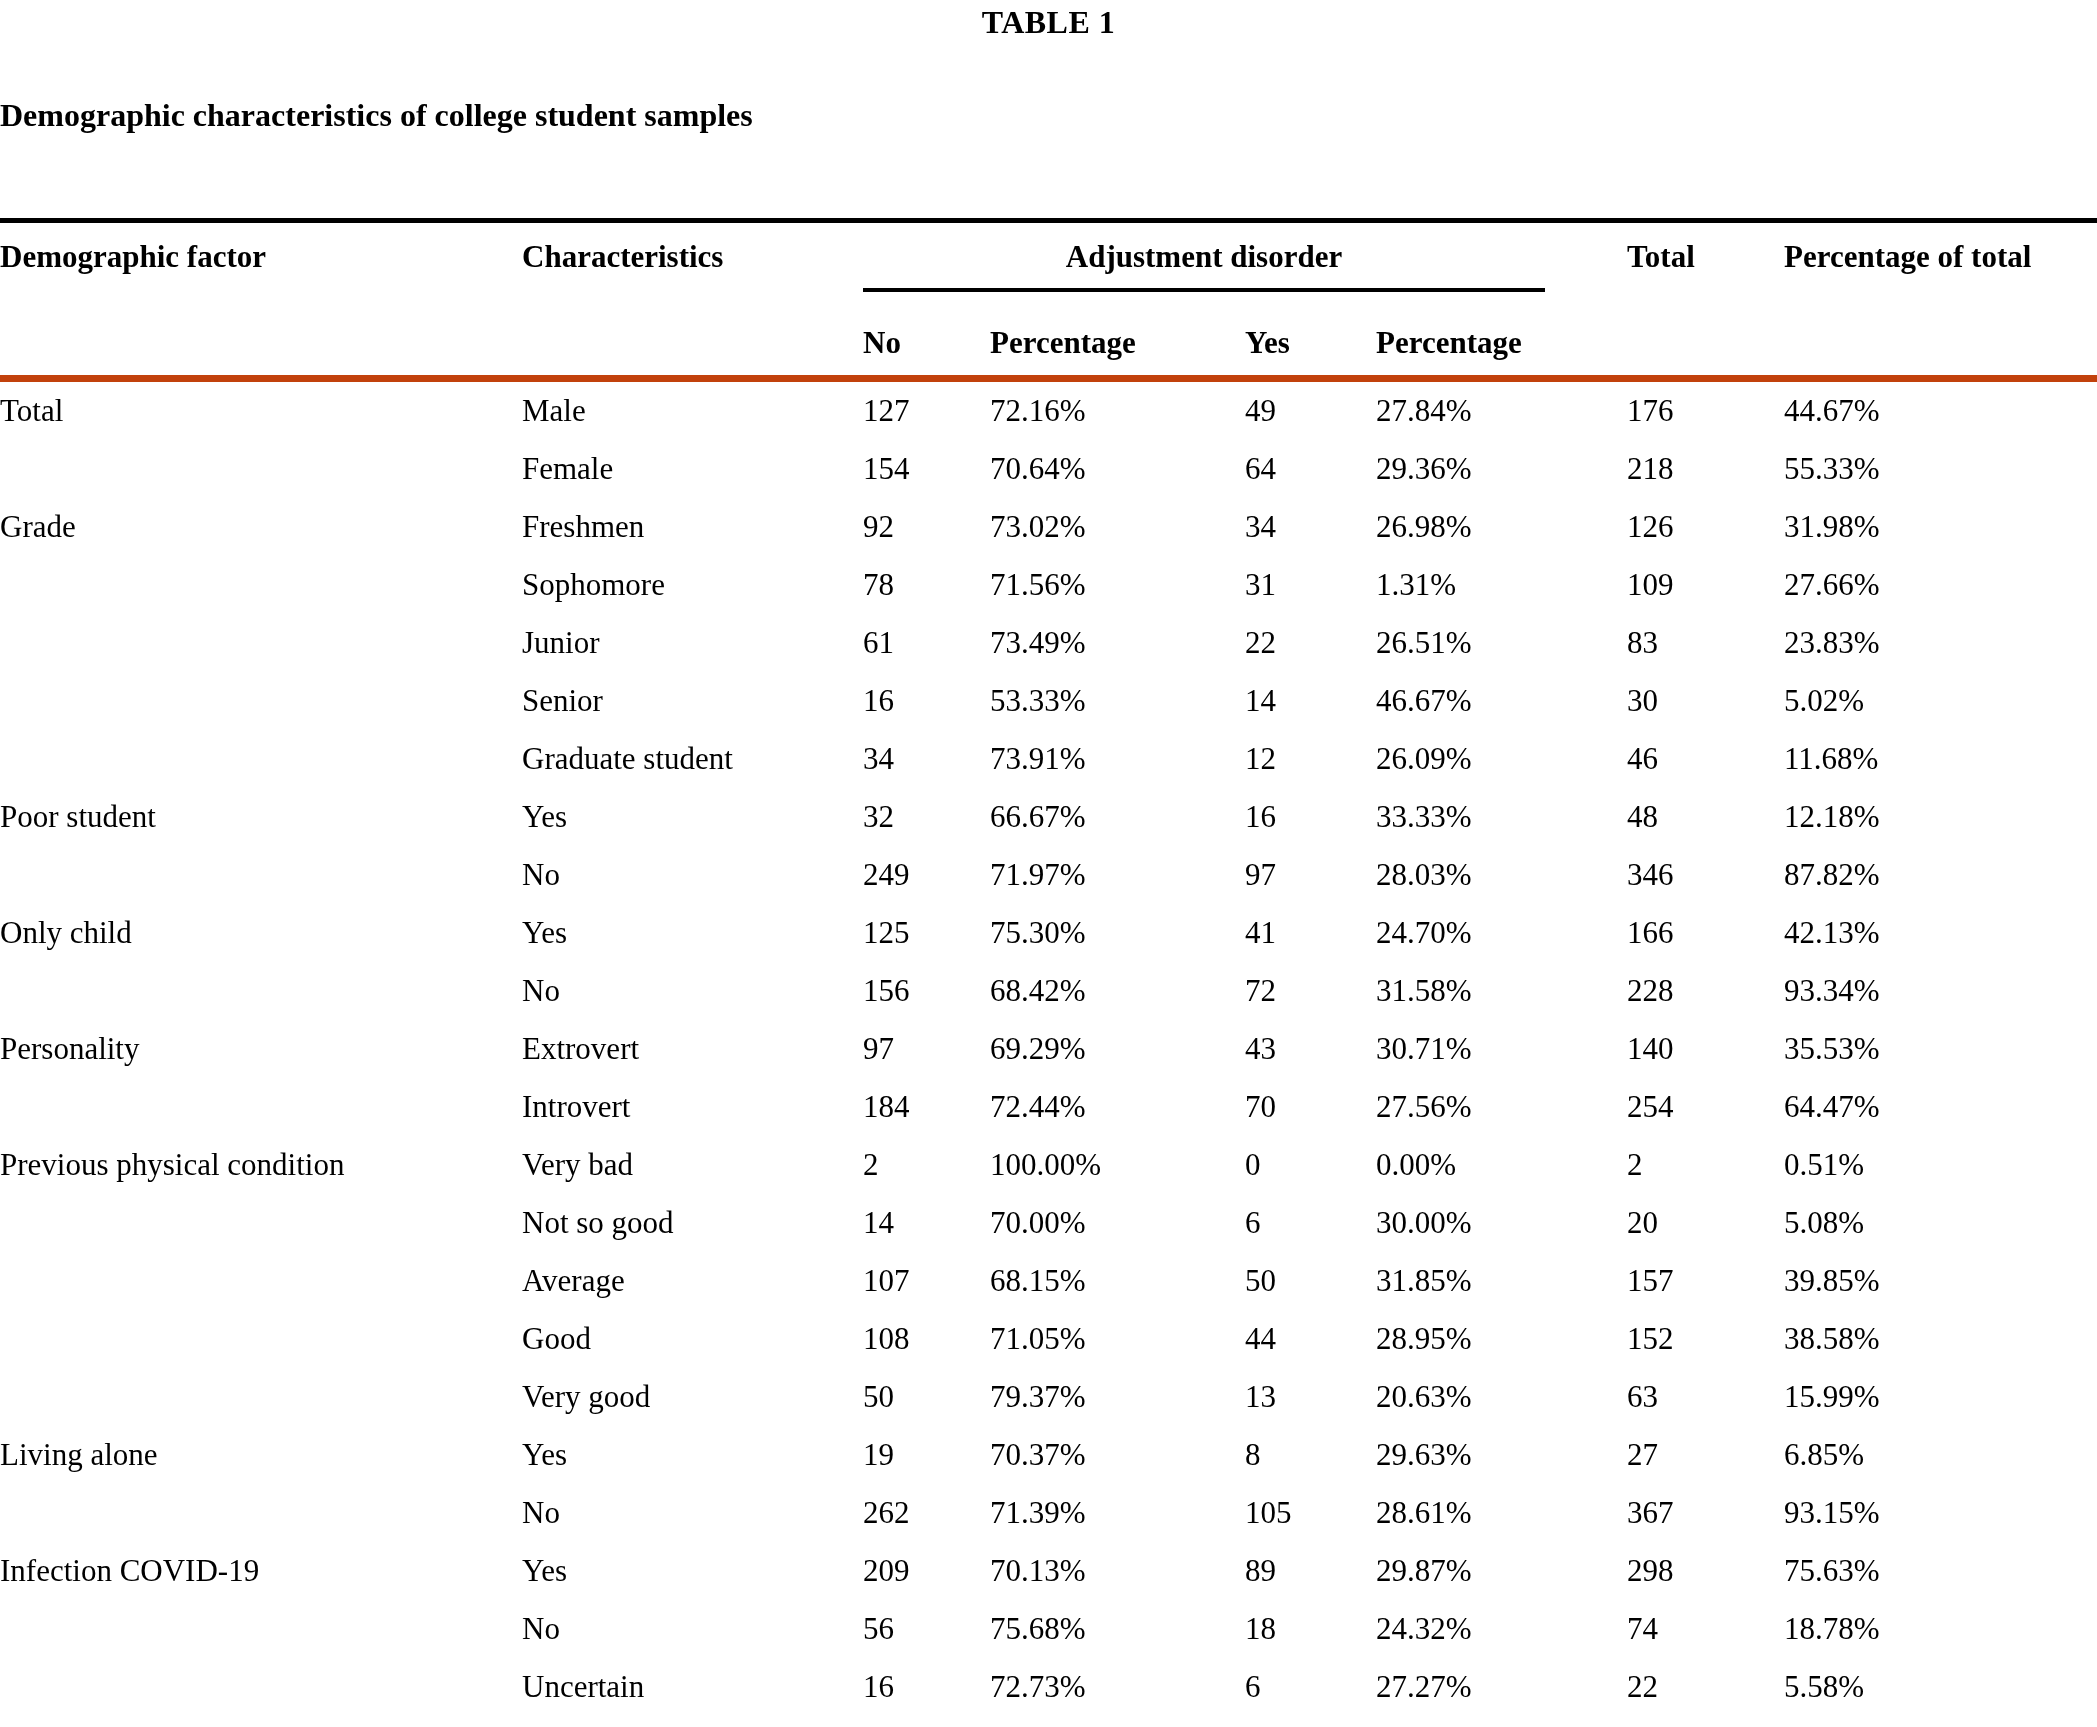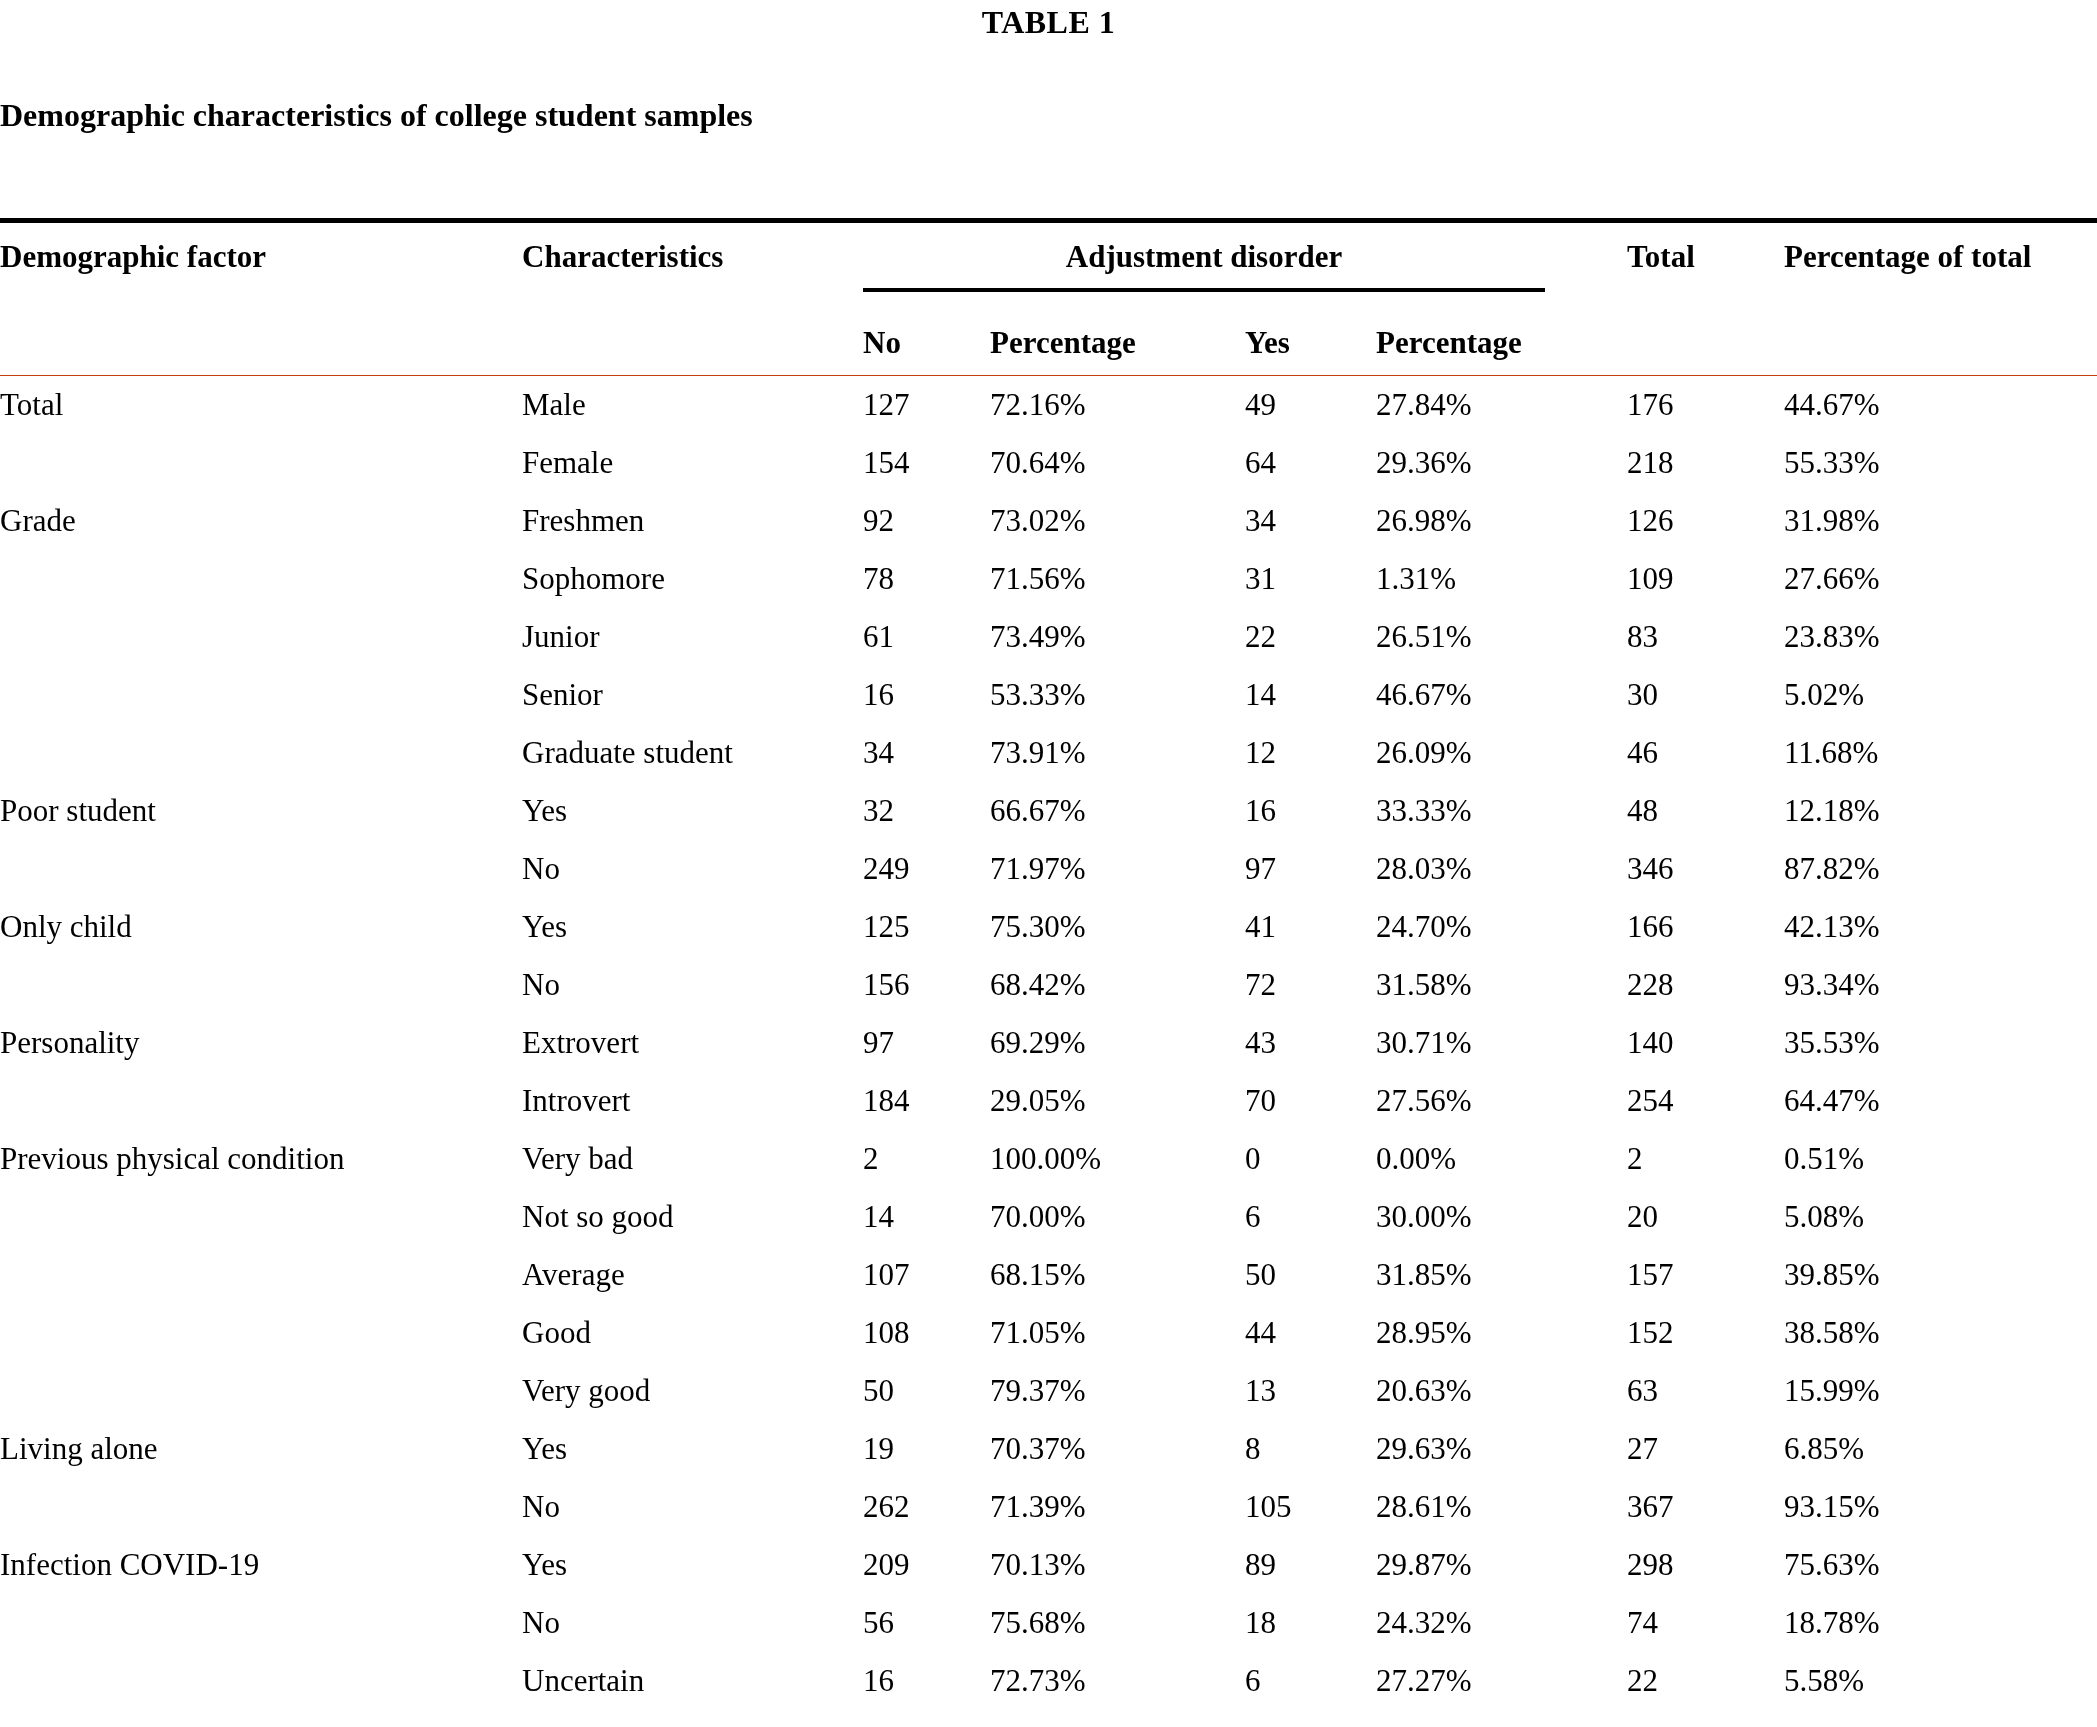--- a/index.html
+++ b/index.html
@@ -49,7 +49,7 @@
   }
   table.demo th { font-weight: bold; }
   td.c1, th.c1 { padding-left: 32px; }
-  thead { border-bottom: 1px solid #c2410c; }
+  thead { border-bottom: 7px solid #c2410c; }
   tr.hrow1 th { height: 71px; vertical-align: top; padding-top: 16px; }
   tr.hrow2 th { height: 65px; vertical-align: middle; }
   th.ad-group { padding-top: 16px; vertical-align: top; }

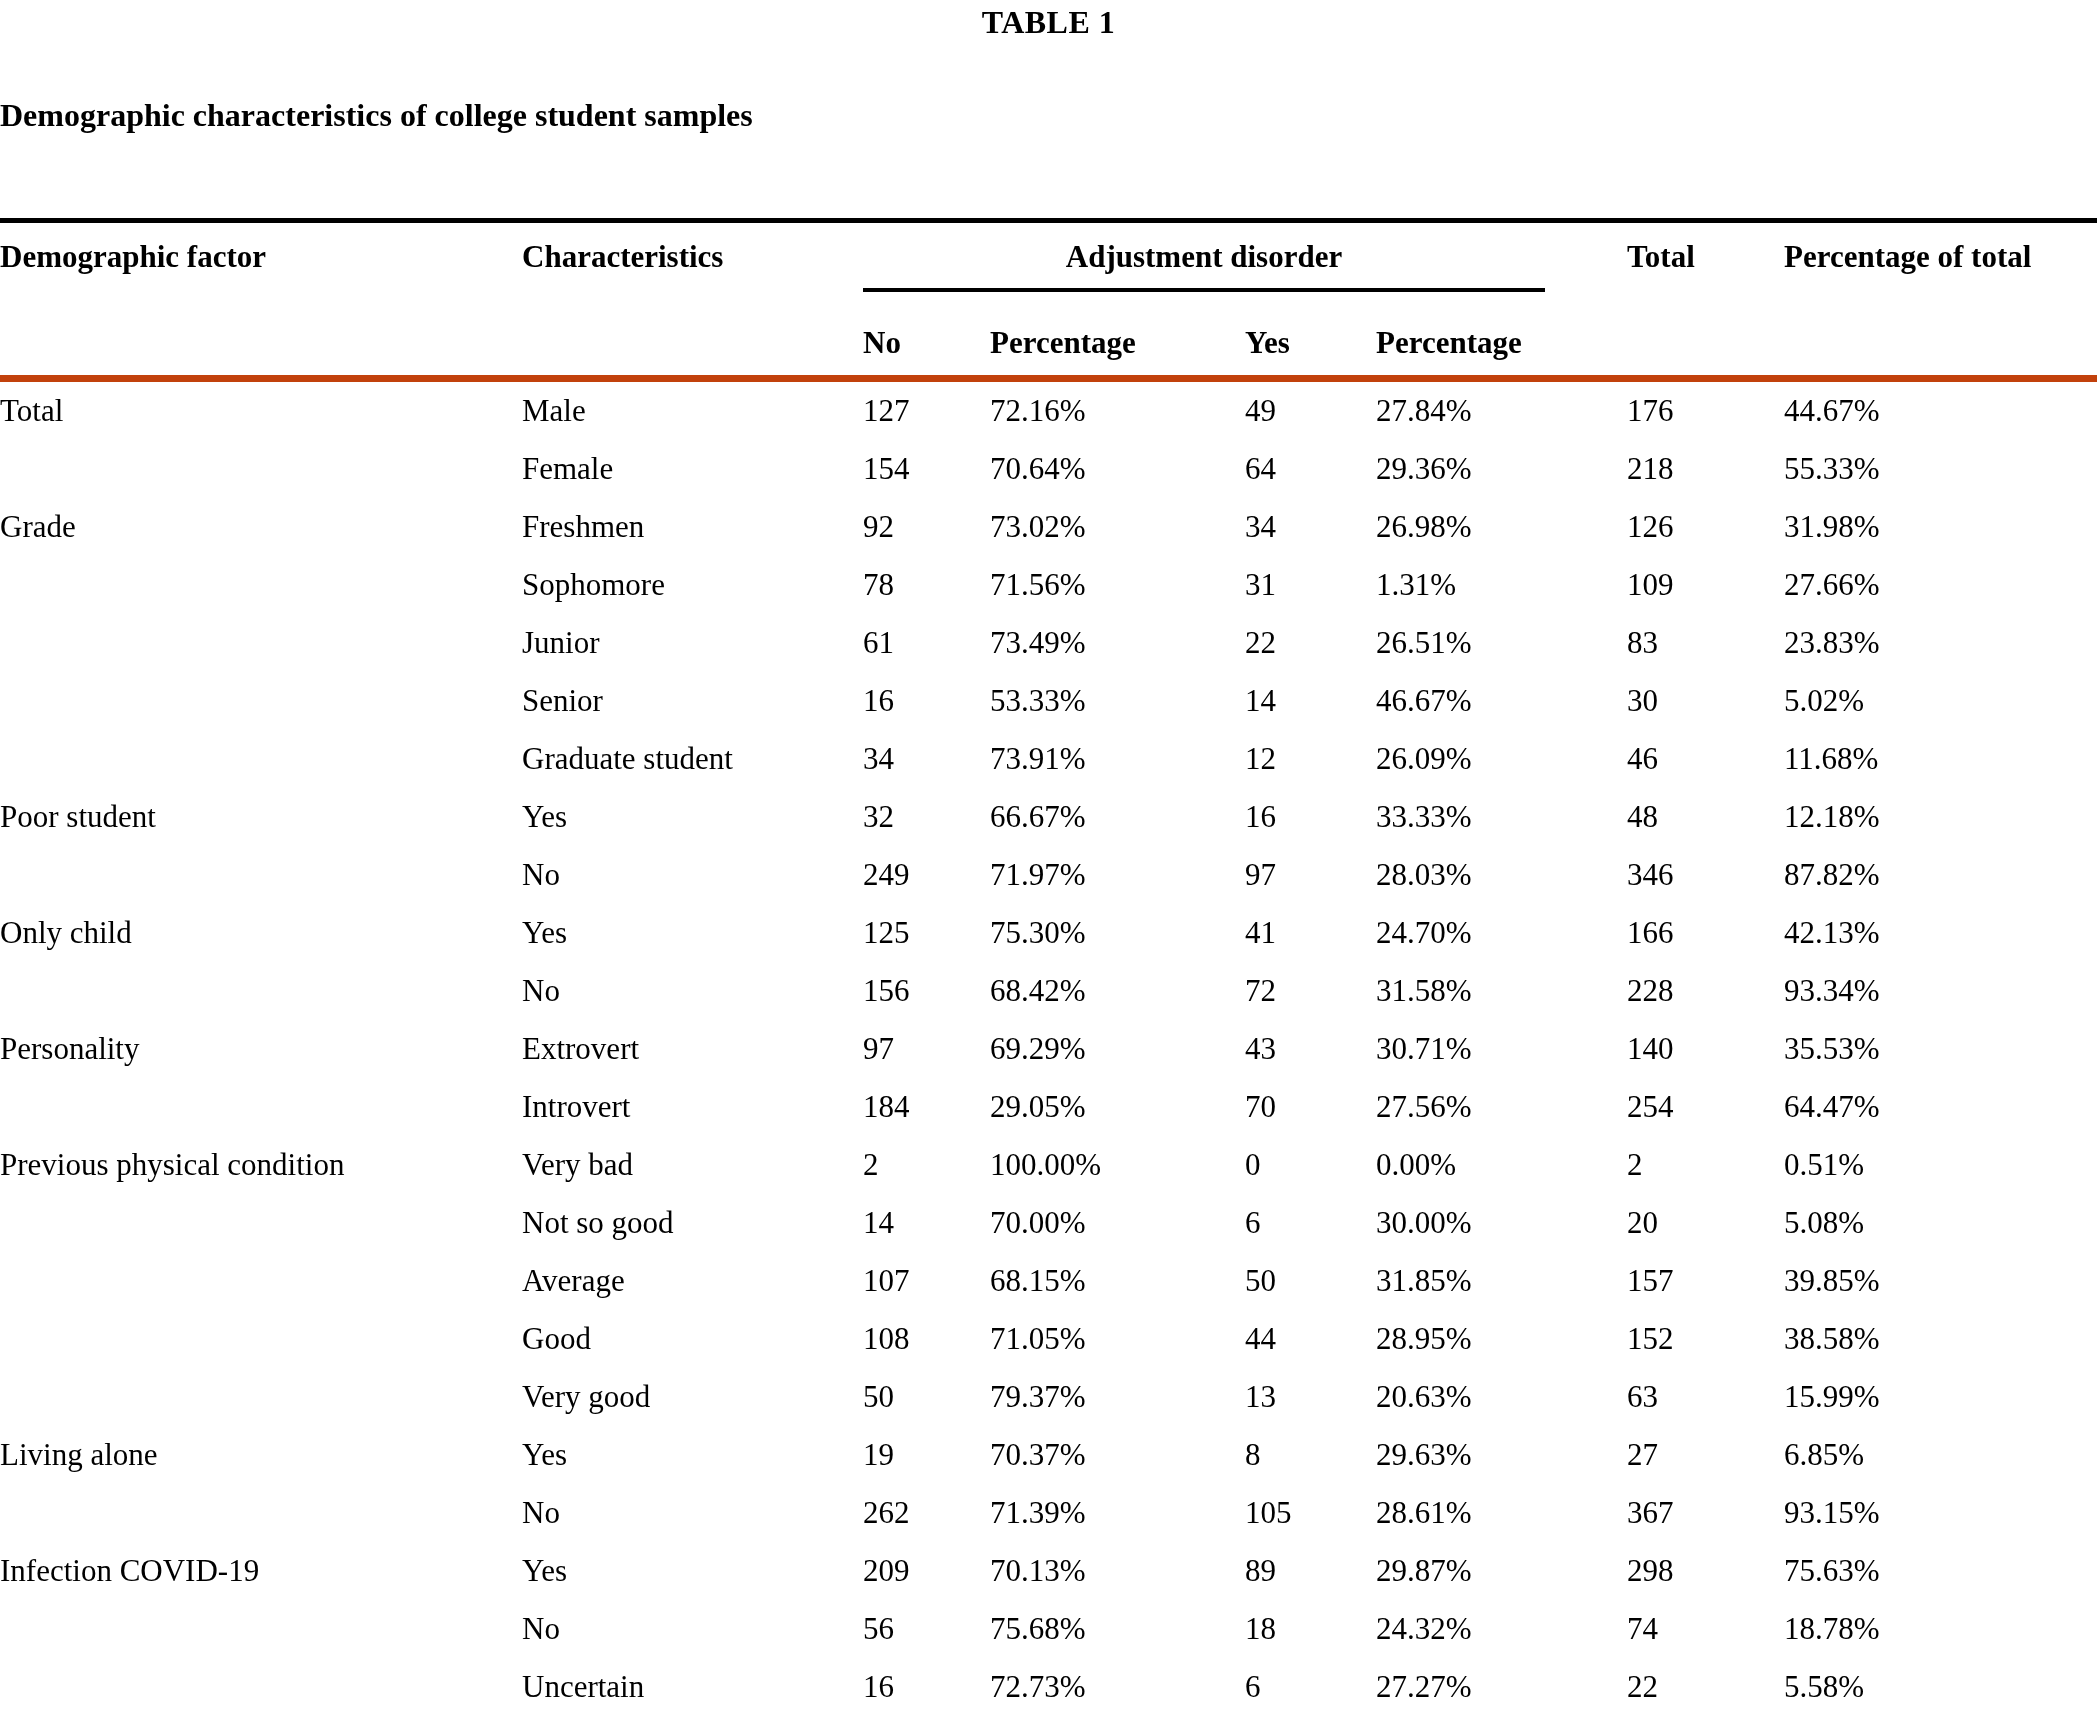--- a/index.html
+++ b/index.html
@@ -225,7 +225,7 @@
           <td class="c1"></td>
           <td>Introvert</td>
           <td>184</td>
-          <td>29.05%</td>
+          <td>72.44%</td>
           <td>70</td>
           <td>27.56%</td>
           <td>254</td>

